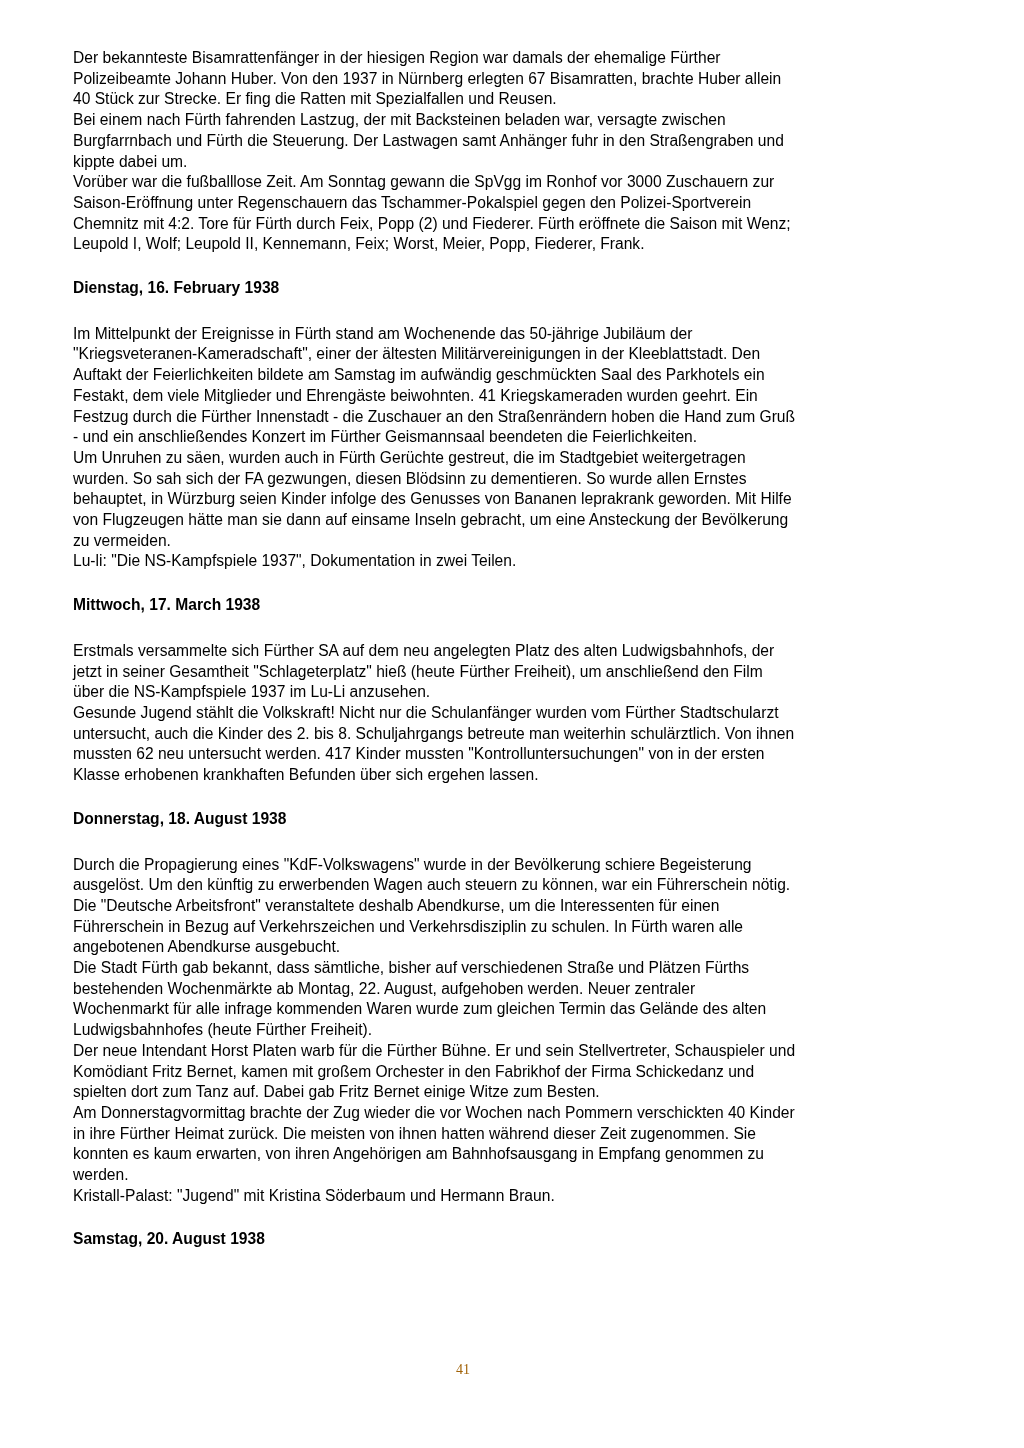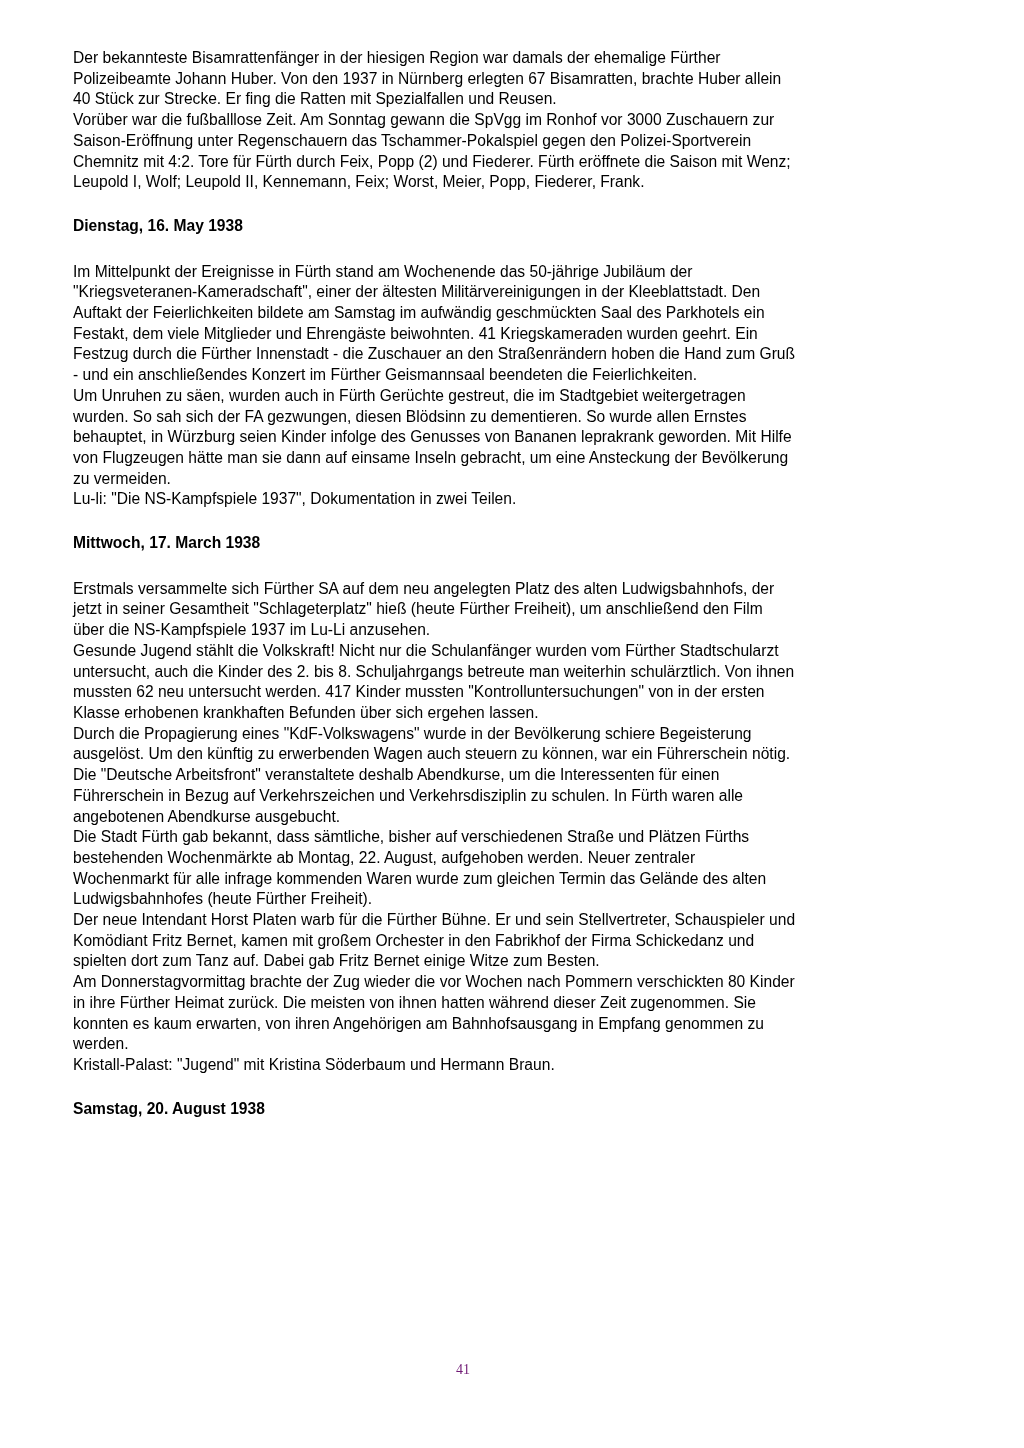--- a/index.html
+++ b/index.html
@@ -55,6 +55,9 @@
     <p class="para">Der bekannteste Bisamrattenfänger in der hiesigen Region war damals der ehemalige Fürther
 Polizeibeamte Johann Huber. Von den 1937 in Nürnberg erlegten 67 Bisamratten, brachte Huber allein
 40 Stück zur Strecke. Er fing die Ratten mit Spezialfallen und Reusen.</p>
+    <p class="para">Bei einem nach Fürth fahrenden Lastzug, der mit Backsteinen beladen war, versagte zwischen
+Burgfarrnbach und Fürth die Steuerung. Der Lastwagen samt Anhänger fuhr in den Straßengraben und
+kippte dabei um.</p>
     <p class="para">Vorüber war die fußballlose Zeit. Am Sonntag gewann die SpVgg im Ronhof vor 3000 Zuschauern zur
 Saison-Eröffnung unter Regenschauern das Tschammer-Pokalspiel gegen den Polizei-Sportverein
 Chemnitz mit 4:2. Tore für Fürth durch Feix, Popp (2) und Fiederer. Fürth eröffnete die Saison mit Wenz;

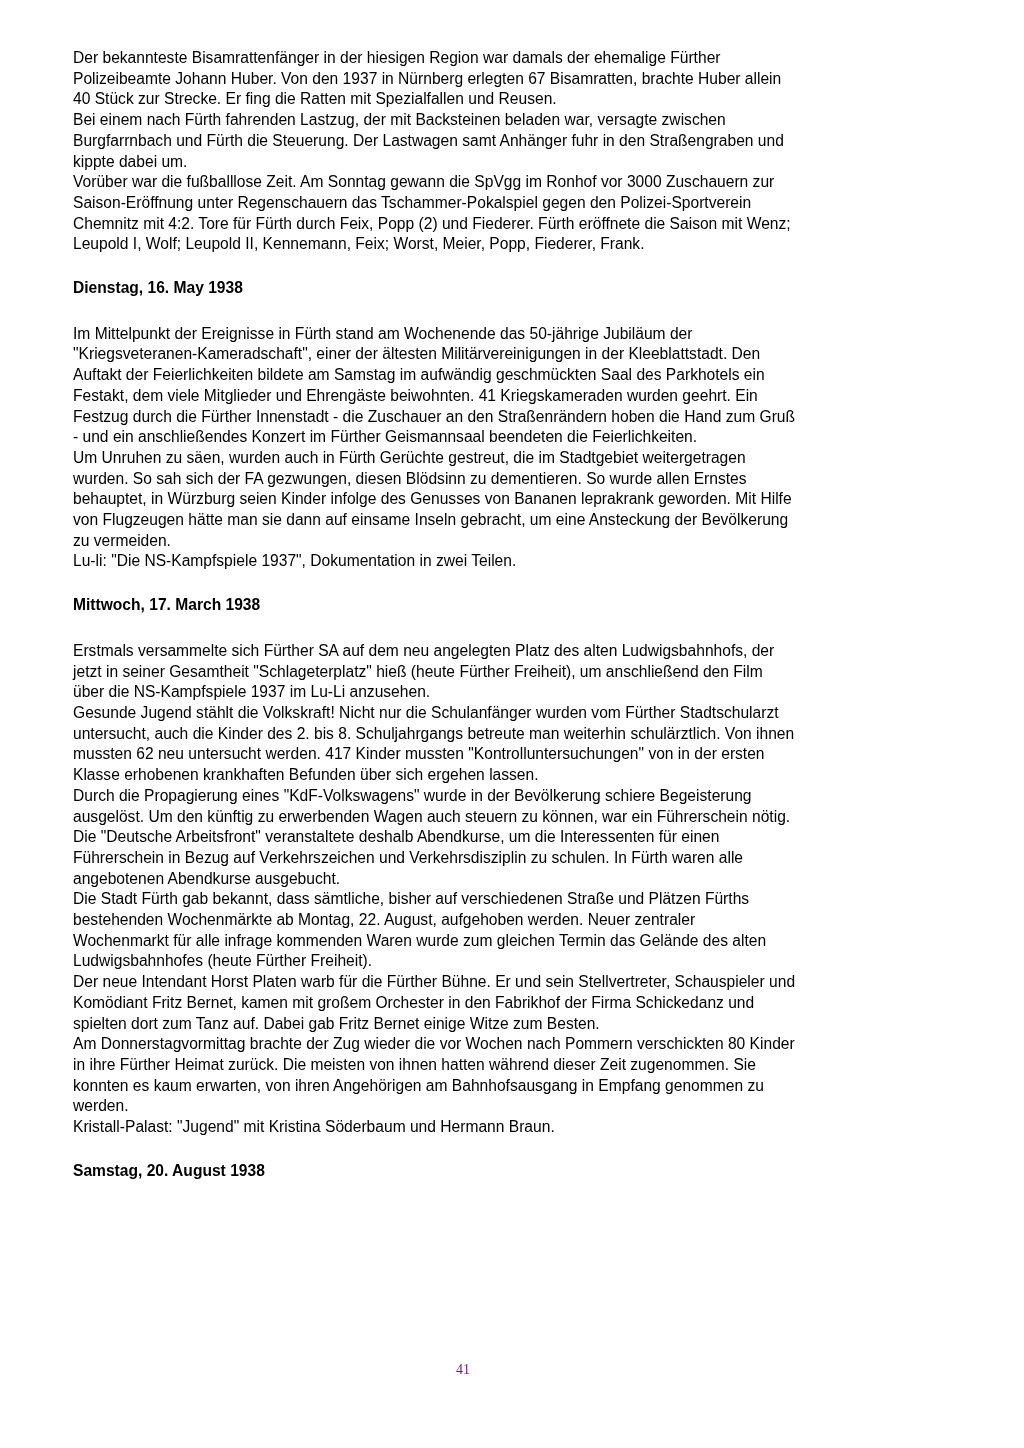--- a/index.html
+++ b/index.html
@@ -62,7 +62,7 @@
 Saison-Eröffnung unter Regenschauern das Tschammer-Pokalspiel gegen den Polizei-Sportverein
 Chemnitz mit 4:2. Tore für Fürth durch Feix, Popp (2) und Fiederer. Fürth eröffnete die Saison mit Wenz;
 Leupold I, Wolf; Leupold II, Kennemann, Feix; Worst, Meier, Popp, Fiederer, Frank.</p>
-    <div class="day-heading">Dienstag, 16. May 1938</div>
+    <div class="day-heading">Dienstag, 16. February 1938</div>
     <p class="para">Im Mittelpunkt der Ereignisse in Fürth stand am Wochenende das 50-jährige Jubiläum der
 "Kriegsveteranen-Kameradschaft", einer der ältesten Militärvereinigungen in der Kleeblattstadt. Den
 Auftakt der Feierlichkeiten bildete am Samstag im aufwändig geschmückten Saal des Parkhotels ein

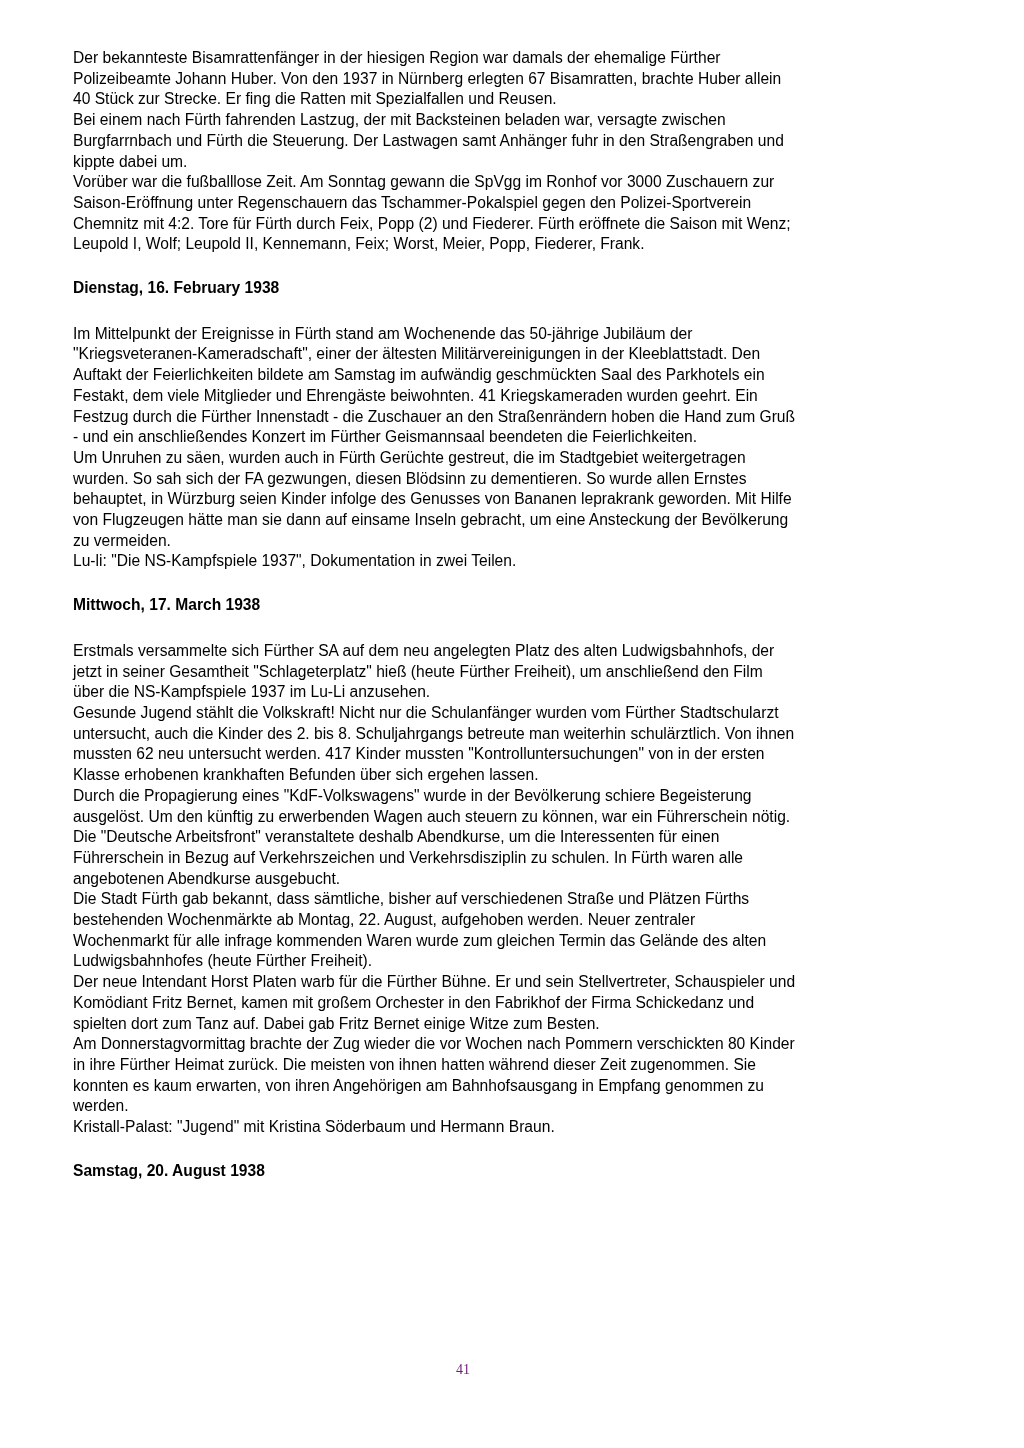--- a/index.html
+++ b/index.html
@@ -83,6 +83,7 @@
 untersucht, auch die Kinder des 2. bis 8. Schuljahrgangs betreute man weiterhin schulärztlich. Von ihnen
 mussten 62 neu untersucht werden. 417 Kinder mussten "Kontrolluntersuchungen" von in der ersten
 Klasse erhobenen krankhaften Befunden über sich ergehen lassen.</p>
+    <div class="day-heading">Donnerstag, 18. August 1938</div>
     <p class="para">Durch die Propagierung eines "KdF-Volkswagens" wurde in der Bevölkerung schiere Begeisterung
 ausgelöst. Um den künftig zu erwerbenden Wagen auch steuern zu können, war ein Führerschein nötig.
 Die "Deutsche Arbeitsfront" veranstaltete deshalb Abendkurse, um die Interessenten für einen

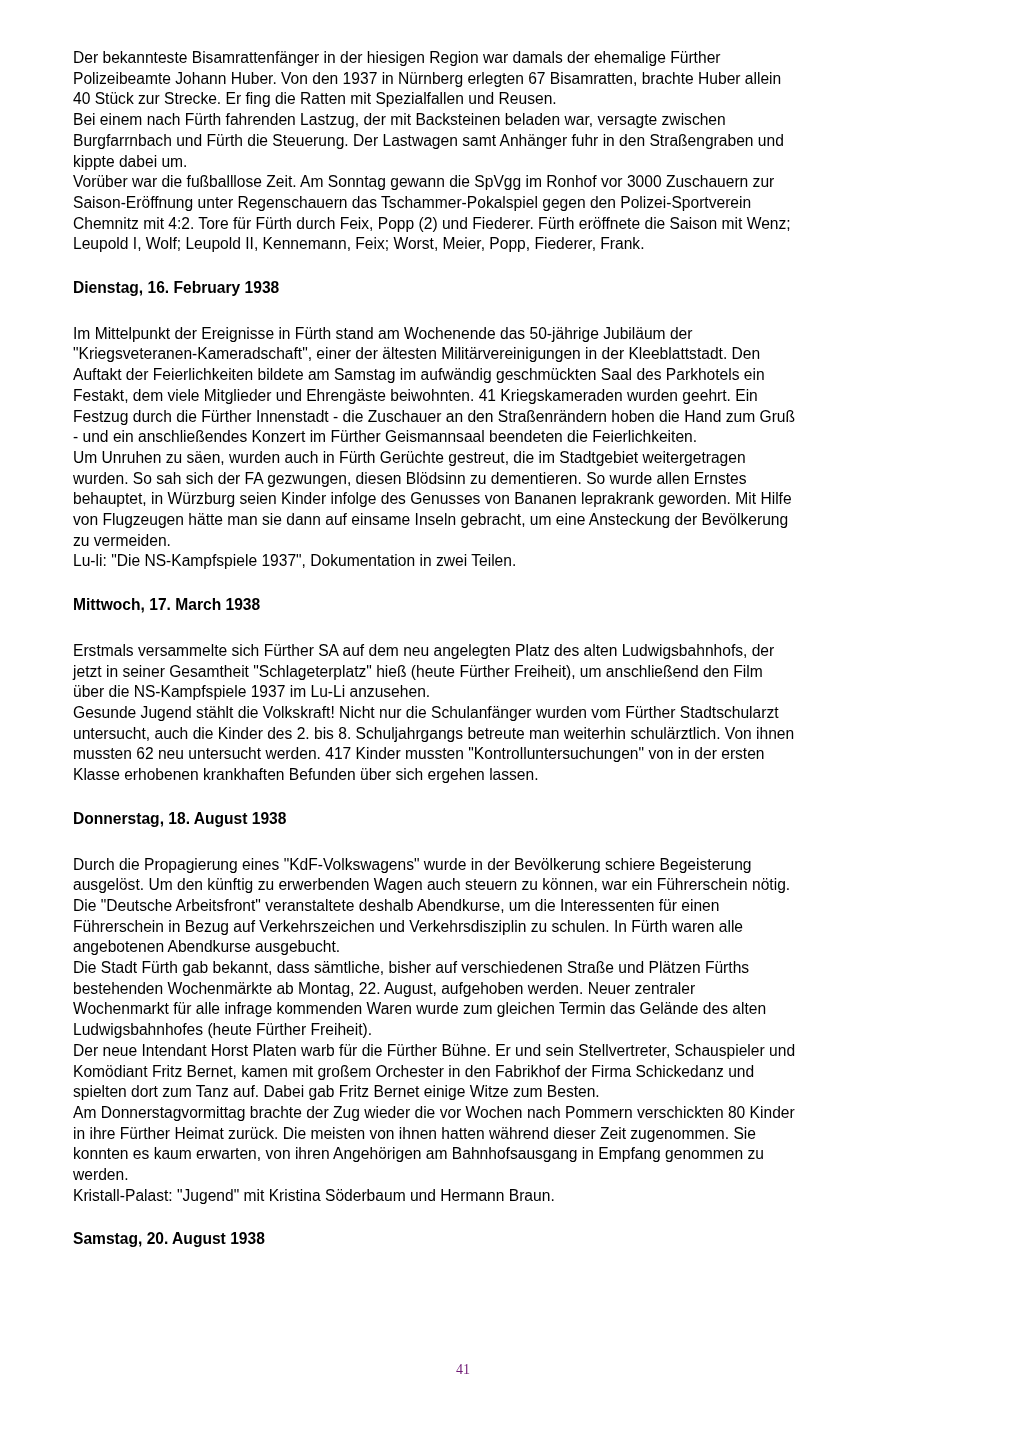--- a/index.html
+++ b/index.html
@@ -96,7 +96,7 @@
     <p class="para">Der neue Intendant Horst Platen warb für die Fürther Bühne. Er und sein Stellvertreter, Schauspieler und
 Komödiant Fritz Bernet, kamen mit großem Orchester in den Fabrikhof der Firma Schickedanz und
 spielten dort zum Tanz auf. Dabei gab Fritz Bernet einige Witze zum Besten.</p>
-    <p class="para">Am Donnerstagvormittag brachte der Zug wieder die vor Wochen nach Pommern verschickten 80 Kinder
+    <p class="para">Am Donnerstagvormittag brachte der Zug wieder die vor Wochen nach Pommern verschickten 40 Kinder
 in ihre Fürther Heimat zurück. Die meisten von ihnen hatten während dieser Zeit zugenommen. Sie
 konnten es kaum erwarten, von ihren Angehörigen am Bahnhofsausgang in Empfang genommen zu
 werden.</p>

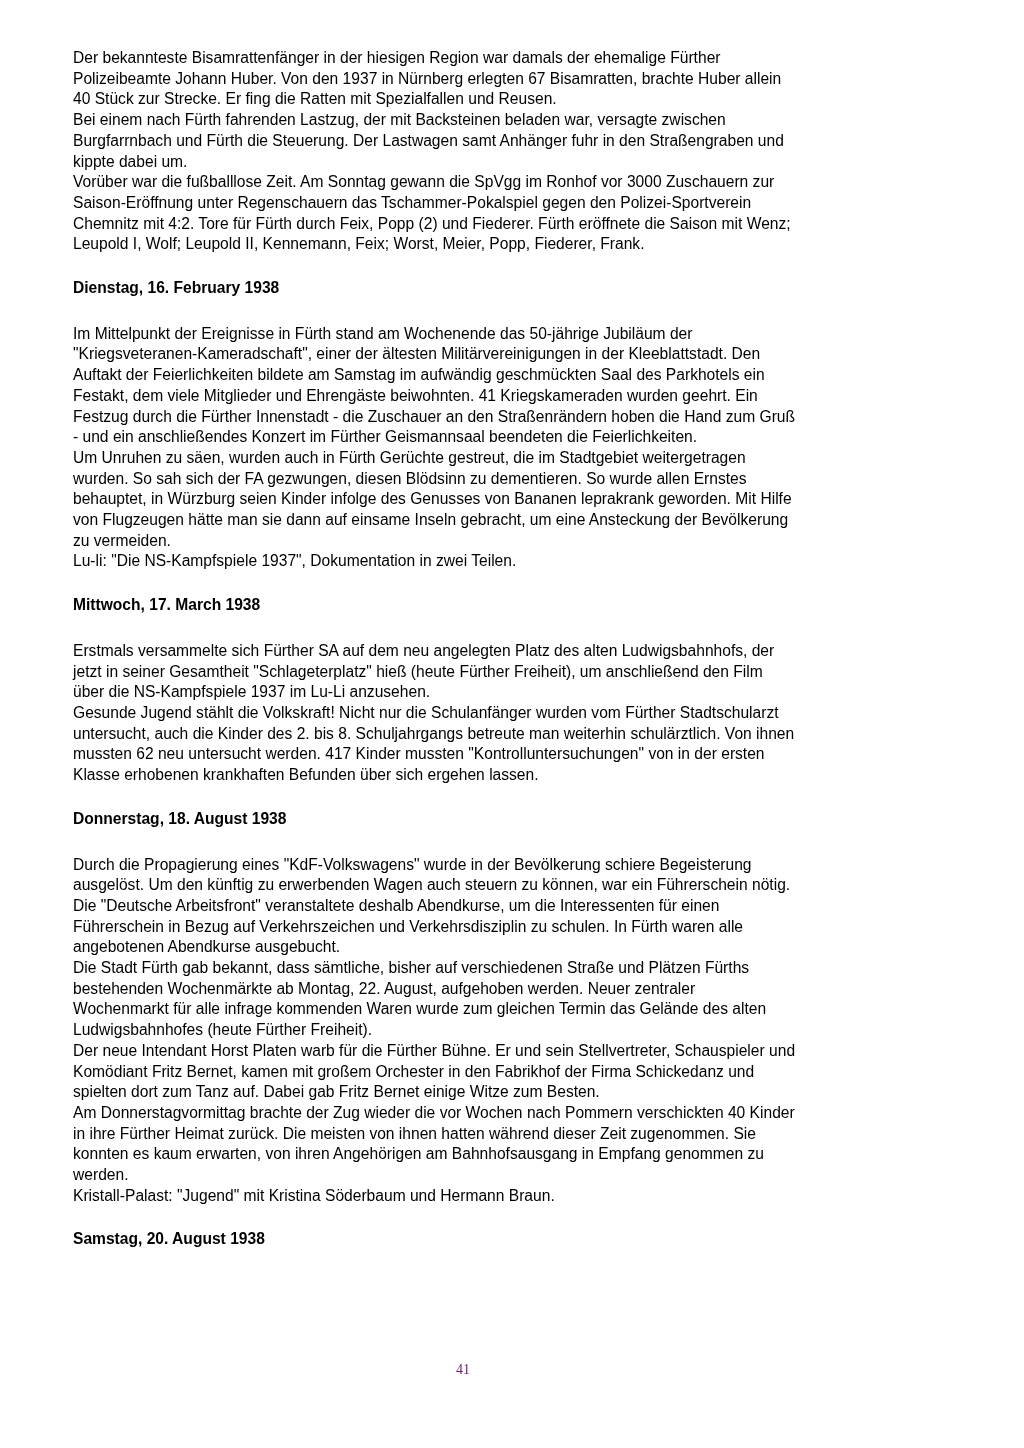--- a/index.html
+++ b/index.html
@@ -44,7 +44,7 @@
     text-align: center;
     font-family: "Liberation Serif", serif;
     font-size: 14px;
-    color: #701a75;
+    color: #a16207;
   }
 </style>
 </head>

